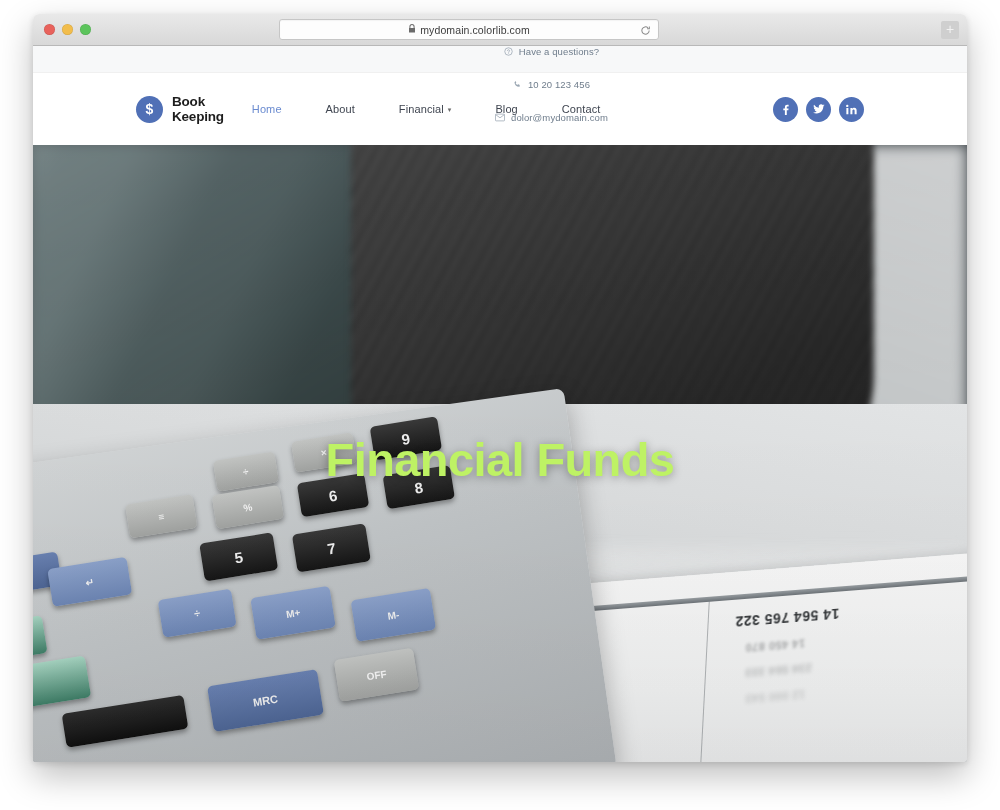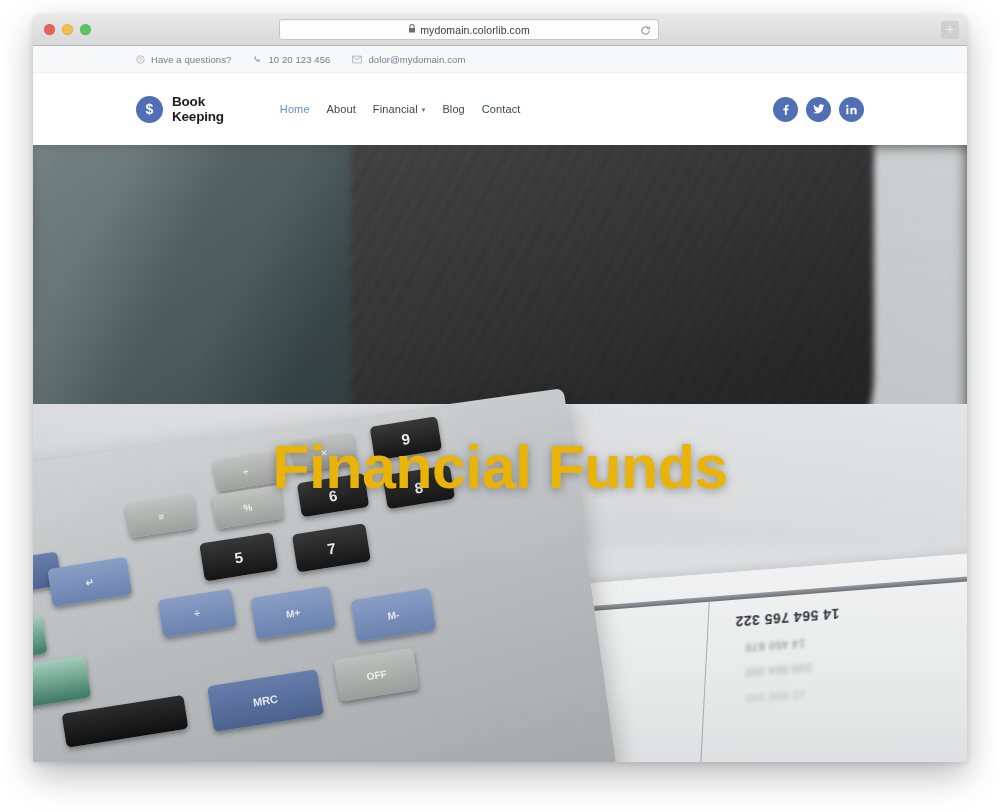--- a/index.html
+++ b/index.html
@@ -111,6 +111,7 @@
     align-items: center;
     padding-left: 103px;
     gap: 22px;
+    flex-direction: column;
   }
   .topbar-item {
     display: flex;

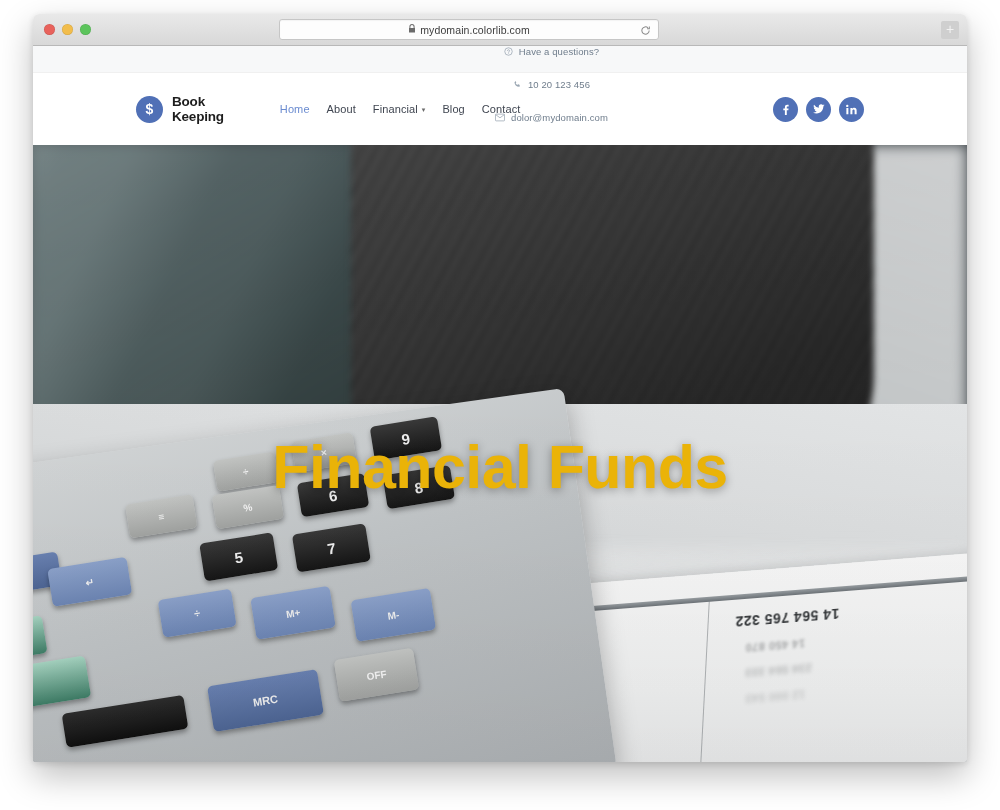--- a/index.html
+++ b/index.html
@@ -167,8 +167,8 @@
   .main-nav {
     display: flex;
     align-items: center;
-    gap: 17px;
-    margin-left: 56px;
+    gap: 44px;
+    margin-left: 28px;
   }
   .nav-link {
     font-size: 11px;

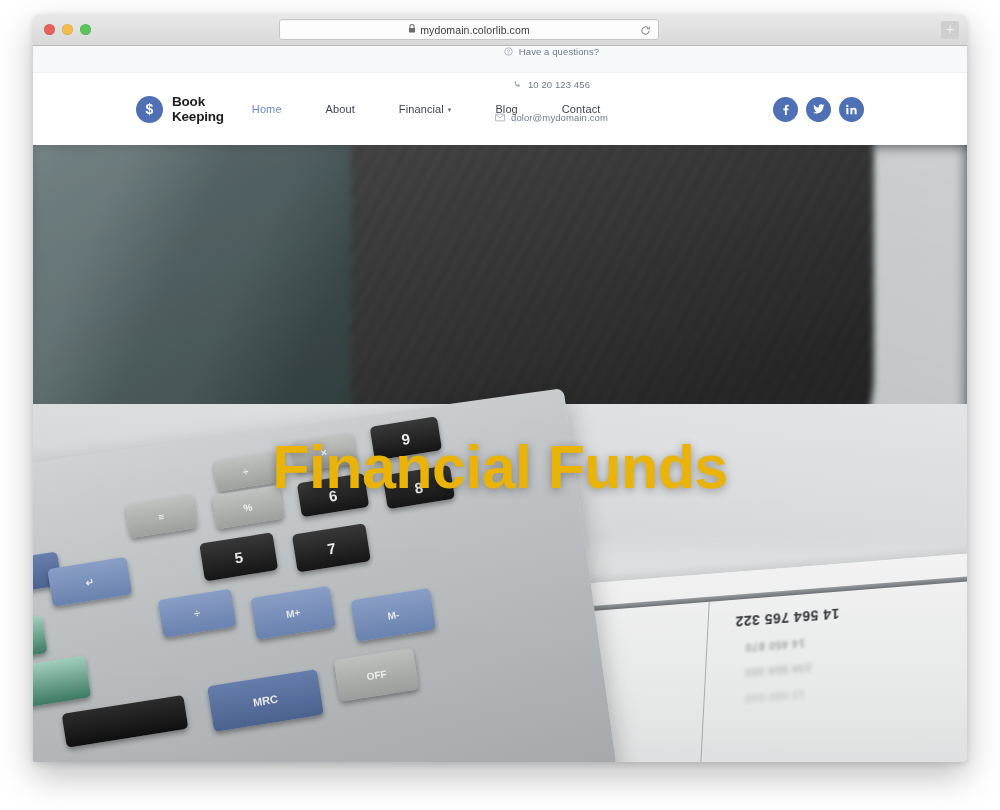--- a/index.html
+++ b/index.html
@@ -344,9 +344,9 @@
     z-index: 4;
   }
   .hero-title {
-    font-size: 61px;
+    font-size: 47px;
     font-weight: bold;
-    color: #eab308;
+    color: #bef264;
     letter-spacing: -.6px;
     line-height: 1.05;
     text-shadow: 0 2px 10px rgba(0,0,0,.35);

